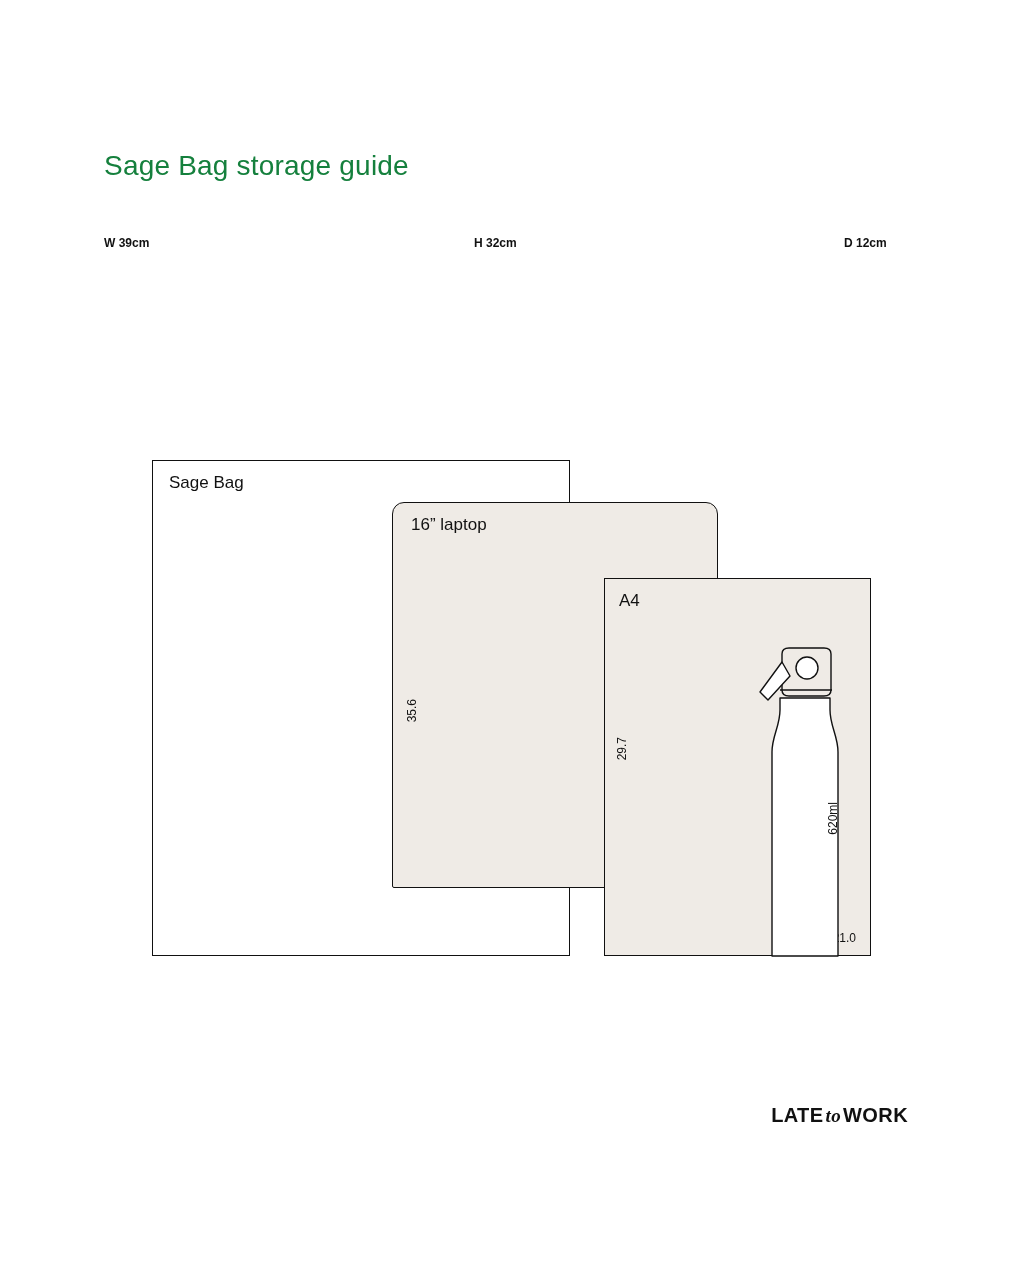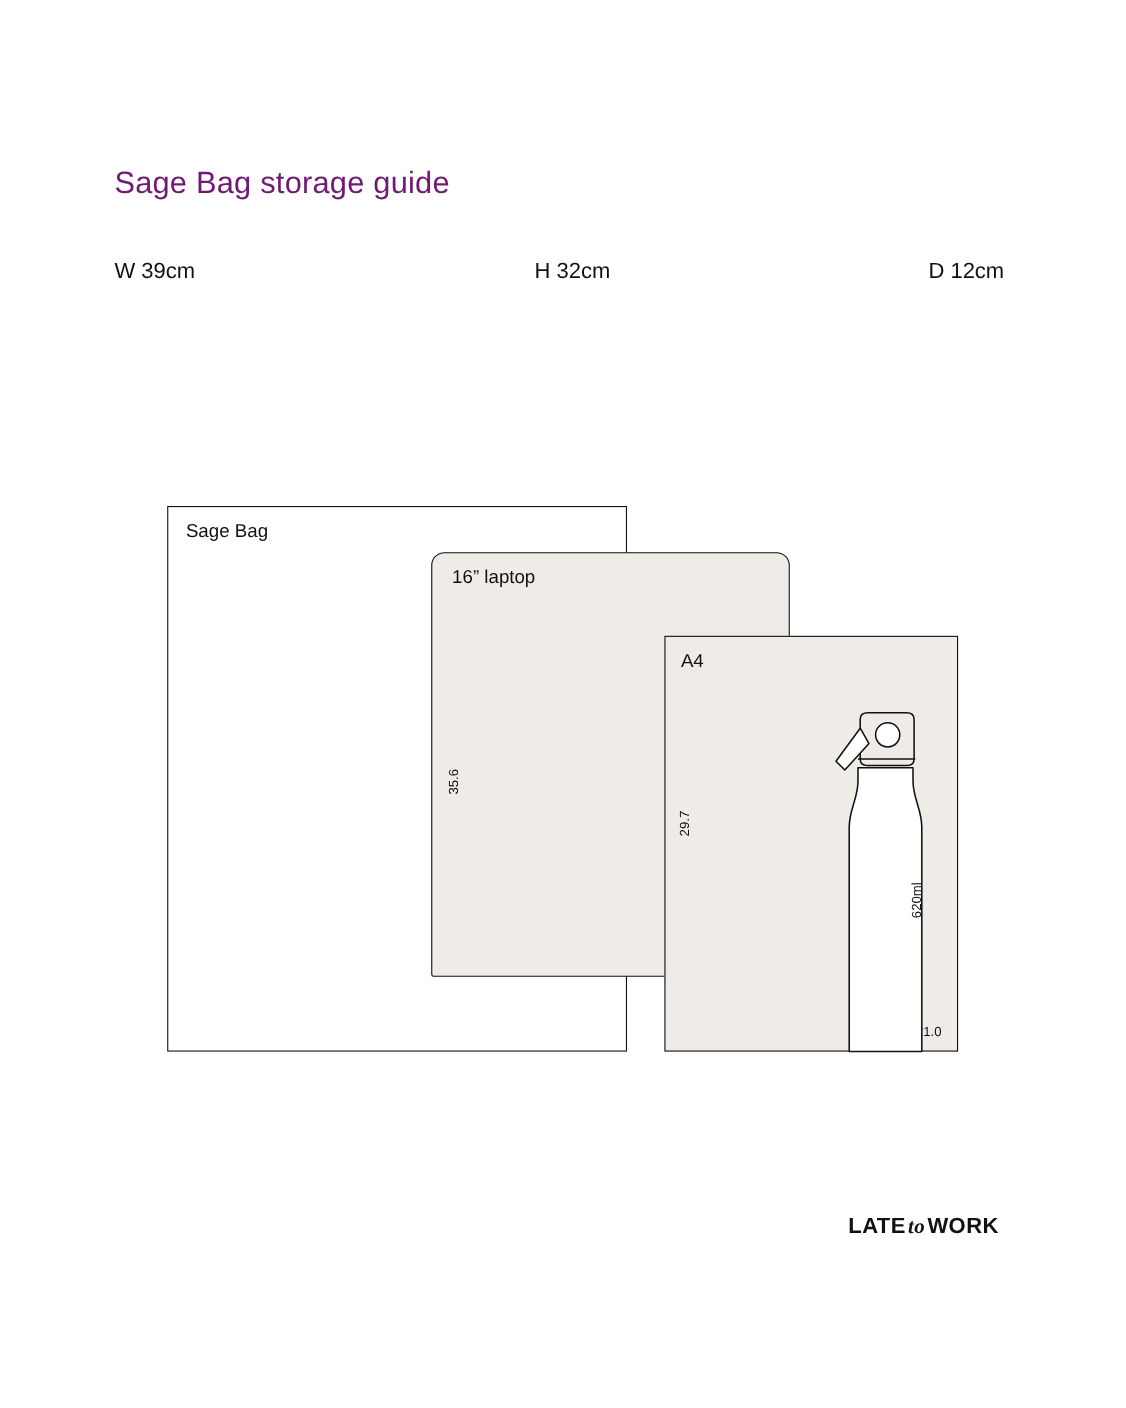--- a/index.html
+++ b/index.html
@@ -29,7 +29,7 @@
     font-size: 28px;
     font-weight: 400;
     letter-spacing: 0.2px;
-    color: #701a75;
+    color: #15803d;
     white-space: nowrap;
   }
 

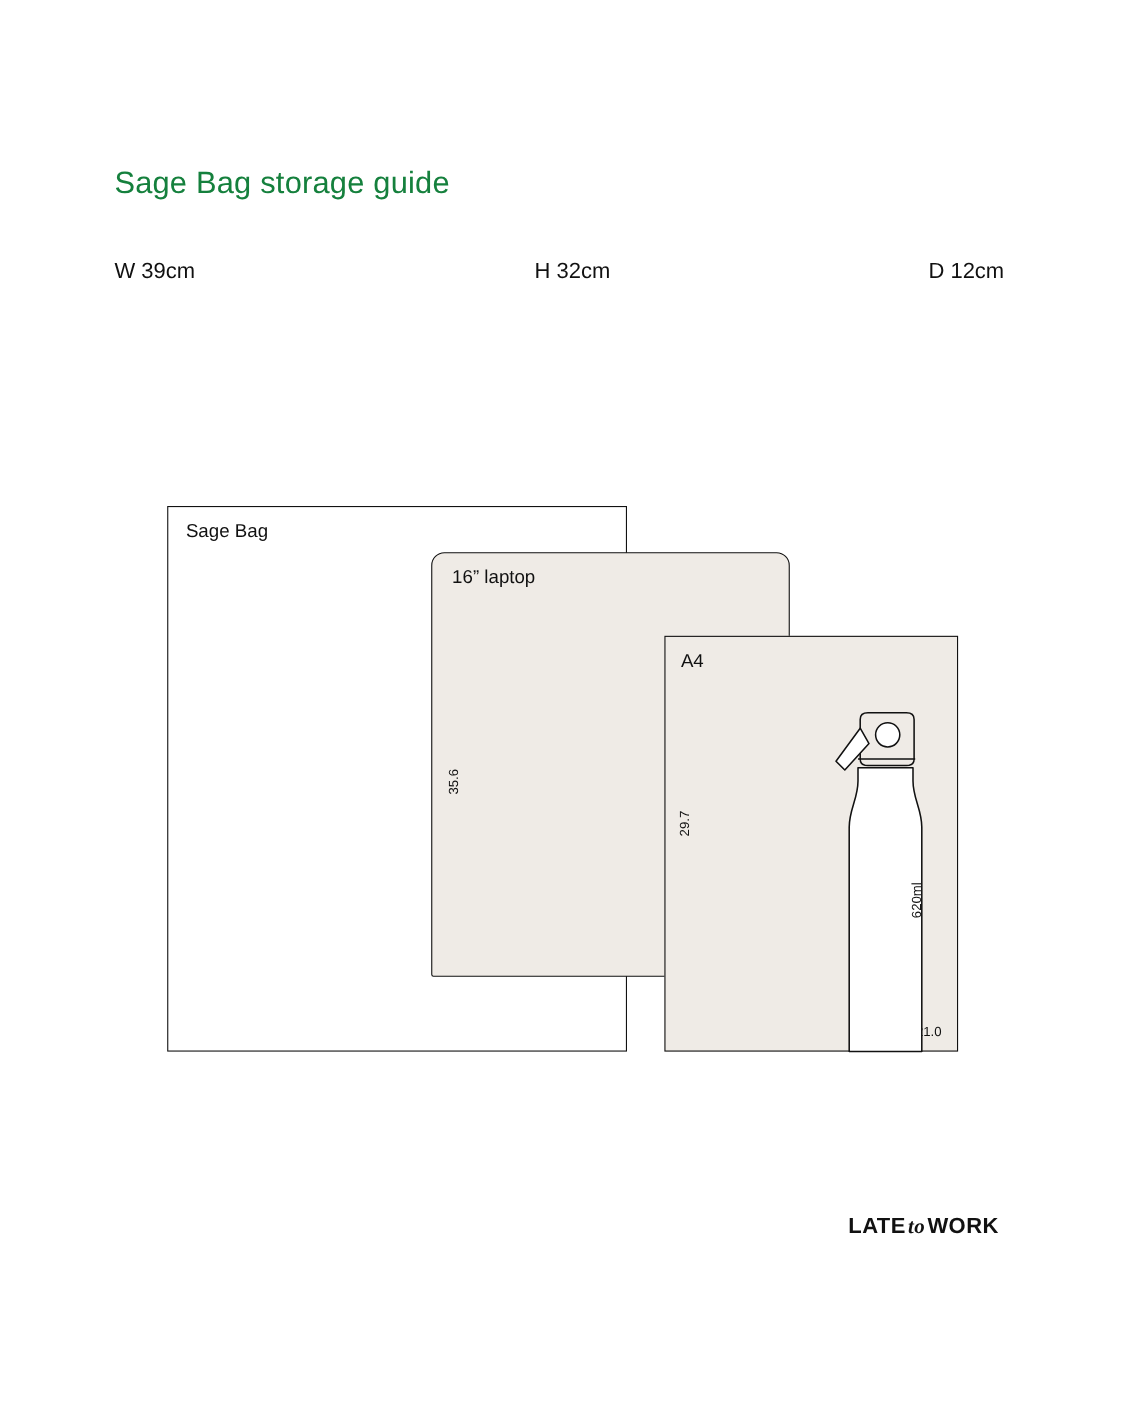--- a/index.html
+++ b/index.html
@@ -43,8 +43,8 @@
   .dim {
     position: absolute;
     top: 0;
-    font-size: 20px;
-    font-weight: 400;
+    font-size: 12px;
+    font-weight: 700;
     color: #111111;
     white-space: nowrap;
   }

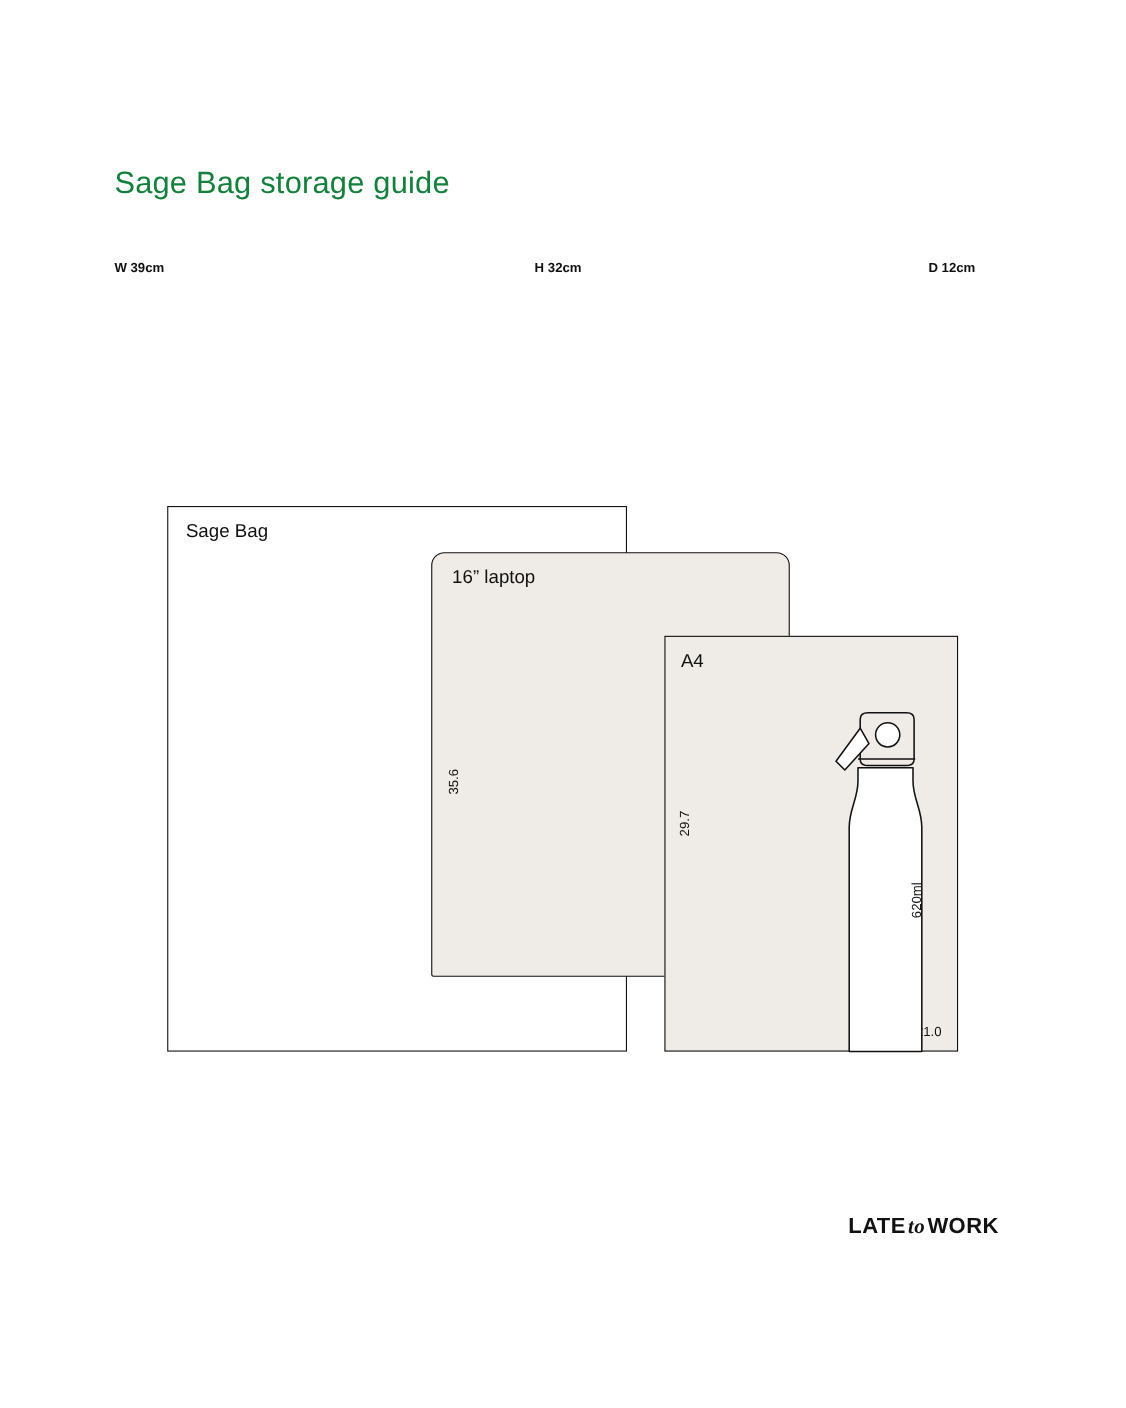--- a/index.html
+++ b/index.html
@@ -49,7 +49,7 @@
     white-space: nowrap;
   }
   .dim-w { left: 0px; }
-  .dim-h { left: 382px; }
+  .dim-h { left: 370px; }
   .dim-d { left: 740px; text-align: left; }
 
   

